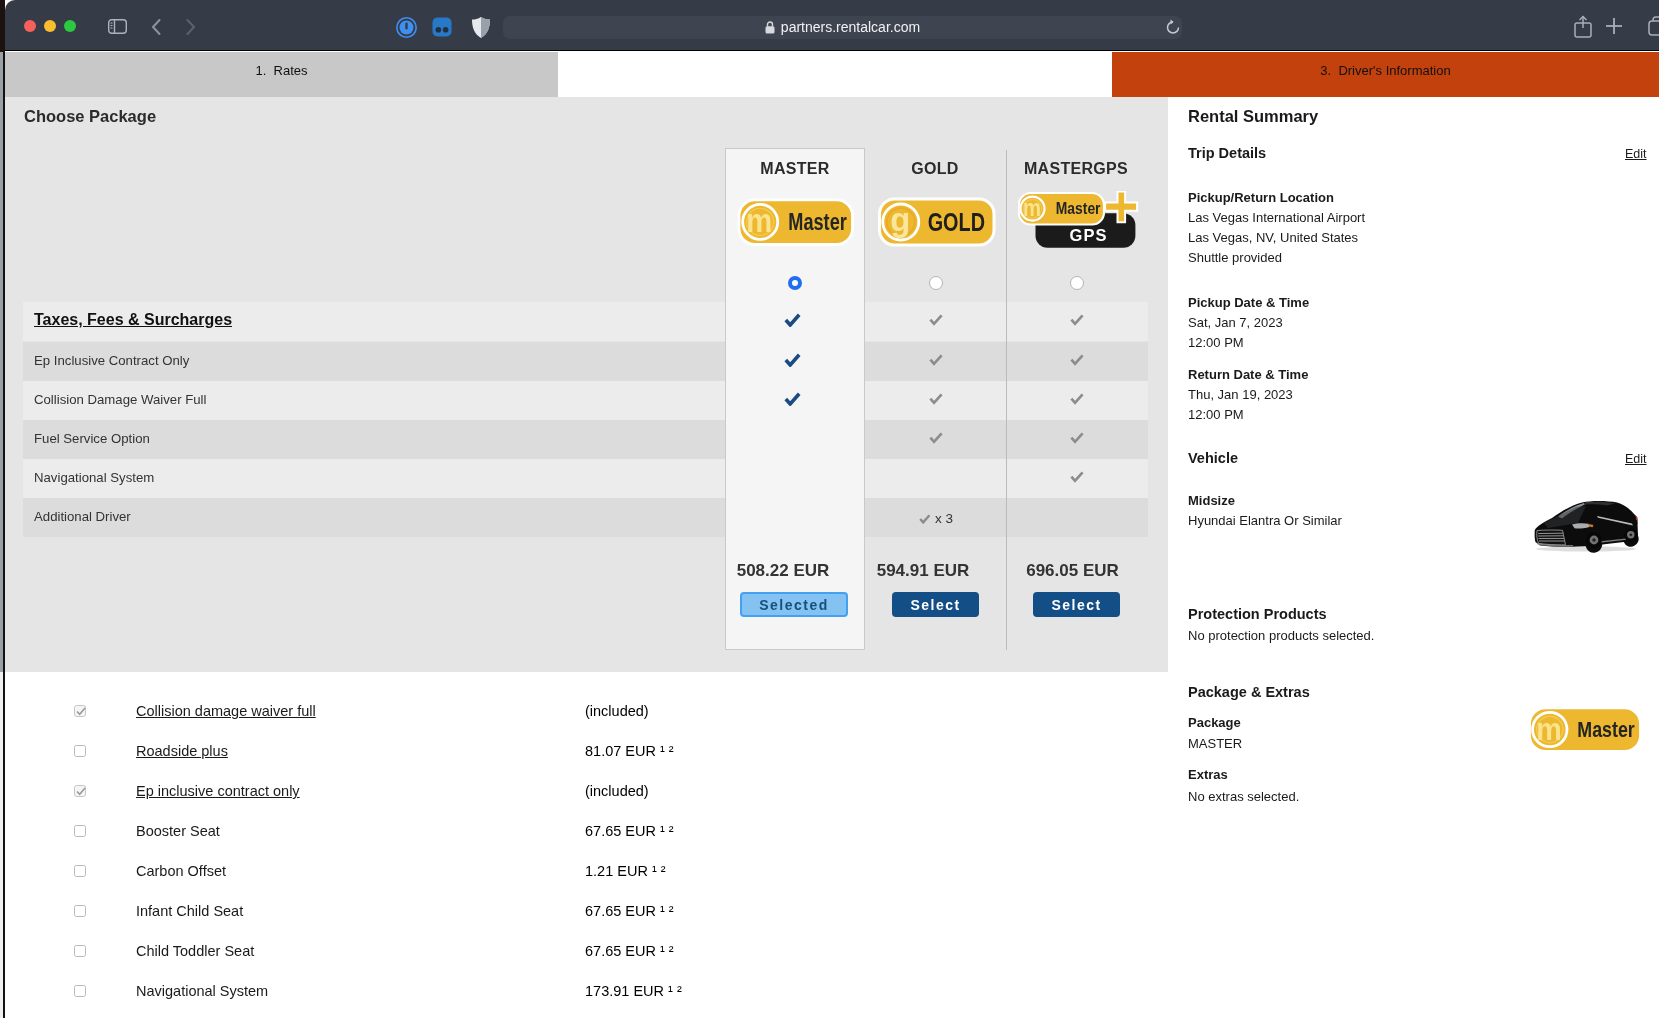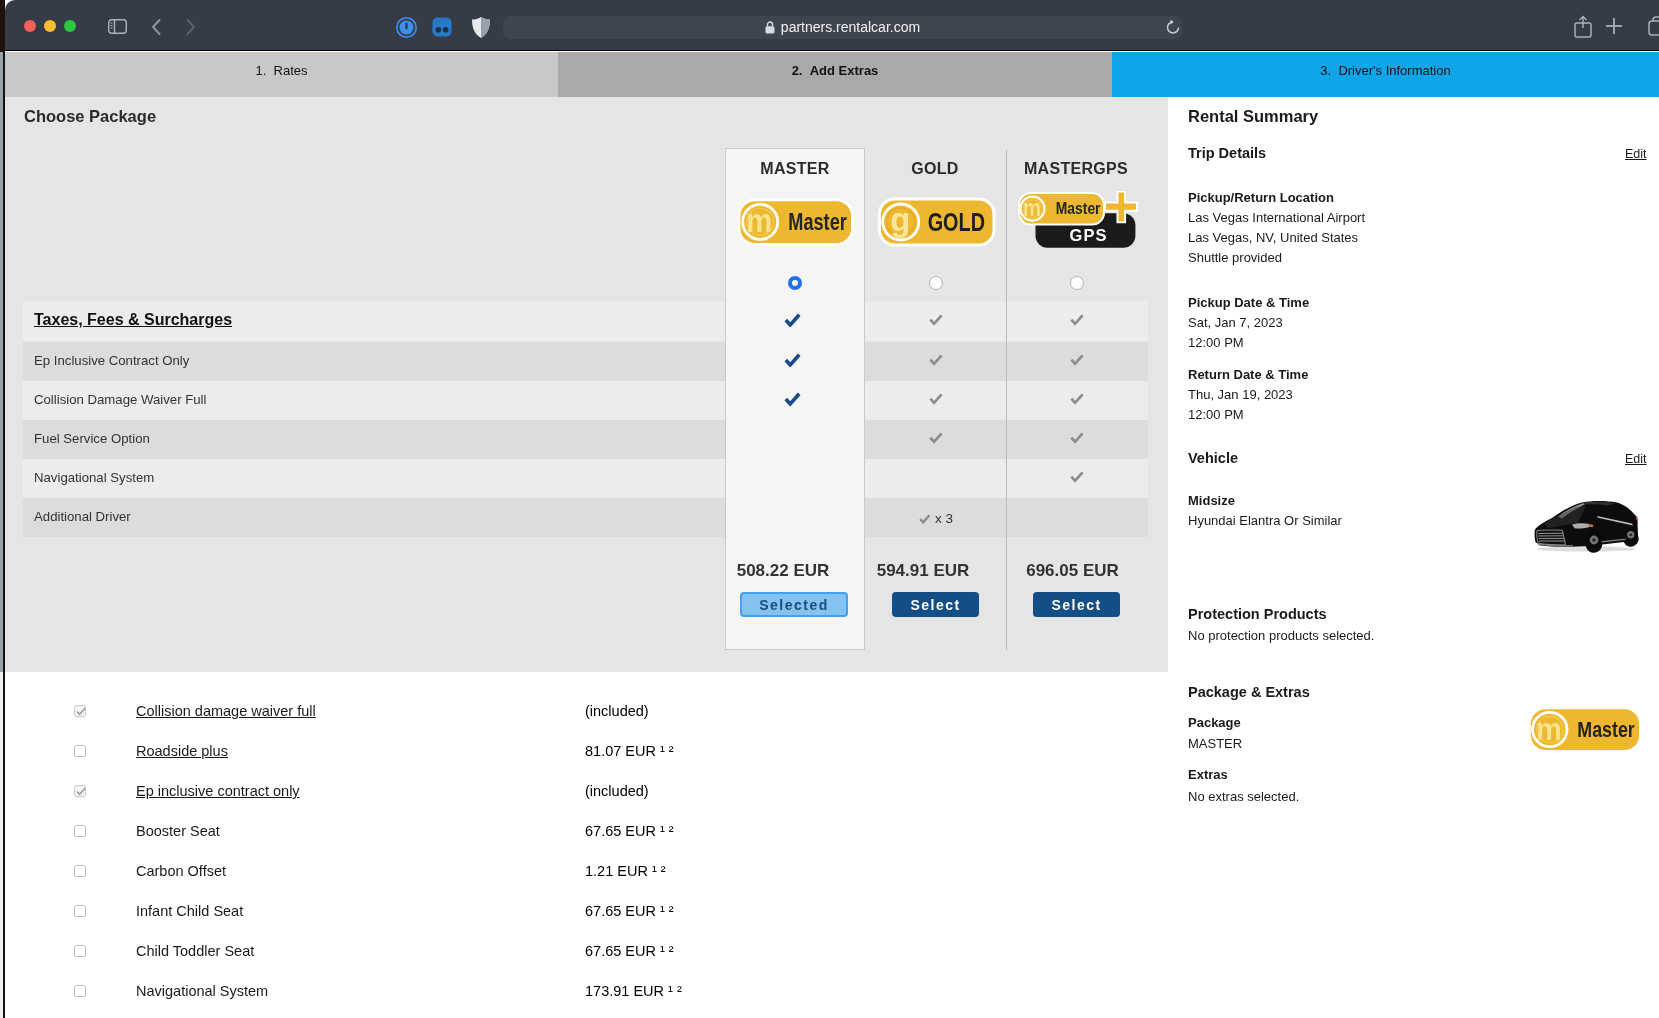--- a/index.html
+++ b/index.html
@@ -147,7 +147,6 @@
   </div>
 
   <div class="tab" id="tab1">1.&nbsp;&nbsp;Rates</div>
-  <div class="tab" id="tab2">2.&nbsp;&nbsp;Add Extras</div>
   <div class="tab" id="tab3">3.&nbsp;&nbsp;Driver's Information</div>
 
   <div id="content">

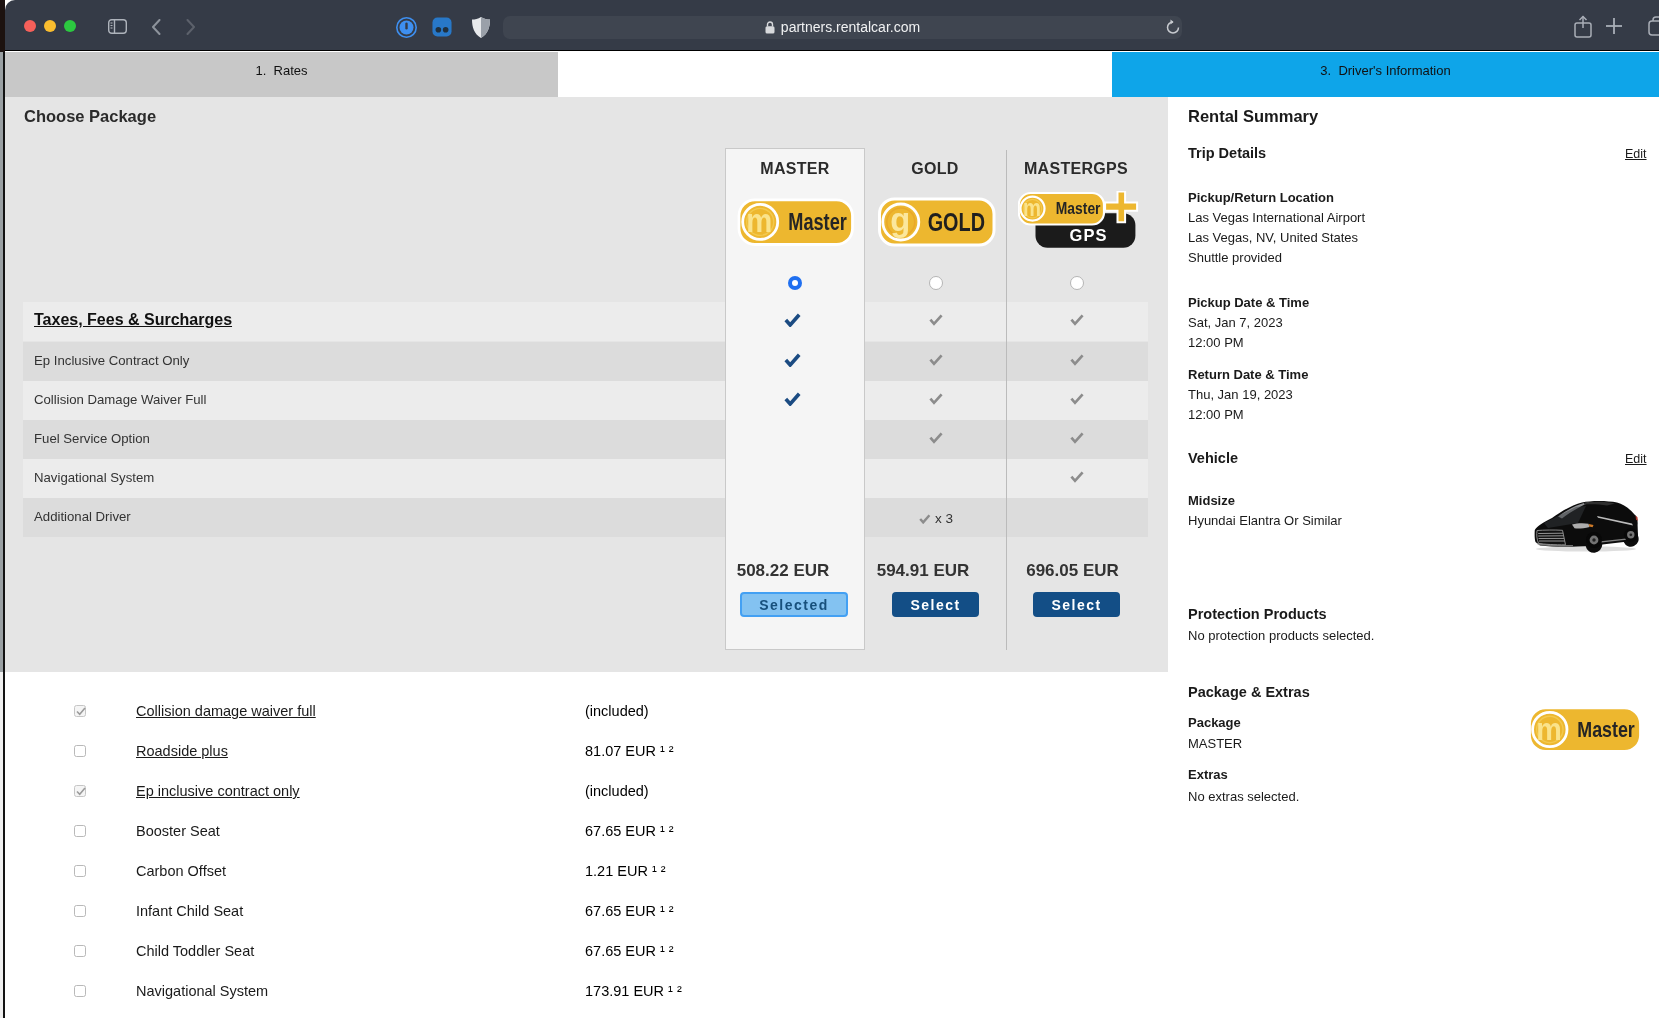--- a/index.html
+++ b/index.html
@@ -25,7 +25,7 @@
   display:flex; align-items:center; justify-content:center; padding-bottom:8px; }
 #tab1 { left:5px;  width:553px;  background:#c8c8c8; }
 #tab2 { left:558px; width:554px; background:#a9a9a9; font-weight:bold; }
-#tab3 { left:1112px; width:547px; background:#0ea5e9; }
+#tab3 { left:1112px; width:547px; background:#c2410c; }
 
 
 #content { position:absolute; left:5px; top:97px; width:1163px; height:575px; background:#e5e5e5; }

